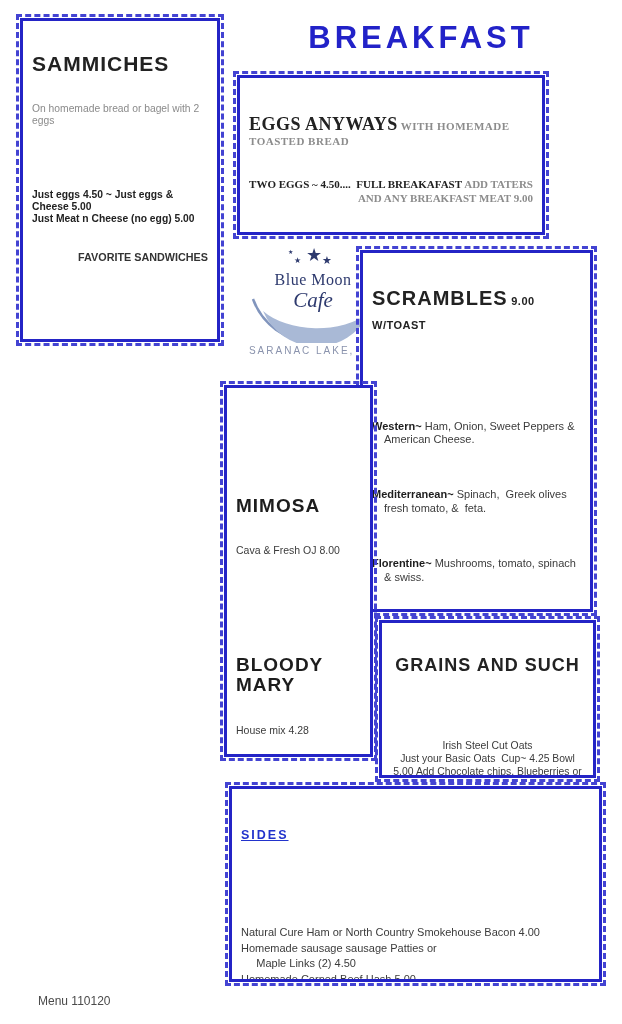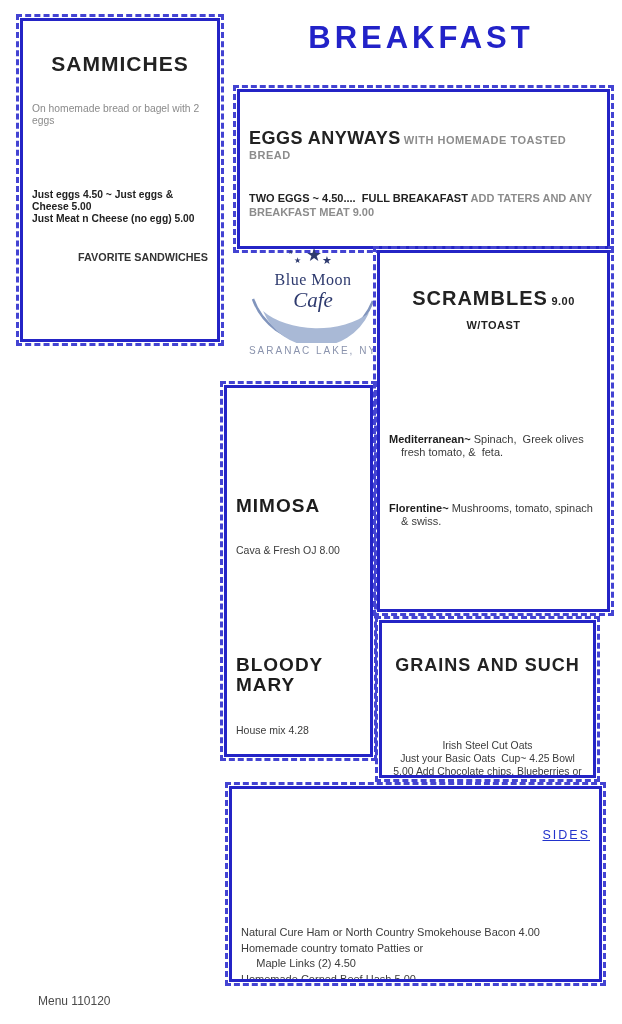--- a/index.html
+++ b/index.html
@@ -15,7 +15,7 @@
   }
   
   .box-sammiches { left:20px; top:18px; width:200px; height:324px; font-size:10.3px; line-height:1.16; }
-  h2.hand { margin:0 0 3px 0; text-align:center; font-size:21px; font-weight:700;
+  h2.hand { margin:0 0 3px 0; font-size:21px; font-weight:700;
             letter-spacing:1px; color:#222; white-space:normal; }
   .intro { color:#8a8a8a; margin-bottom:2px; }
   .price-line { font-weight:700; color:#222; }

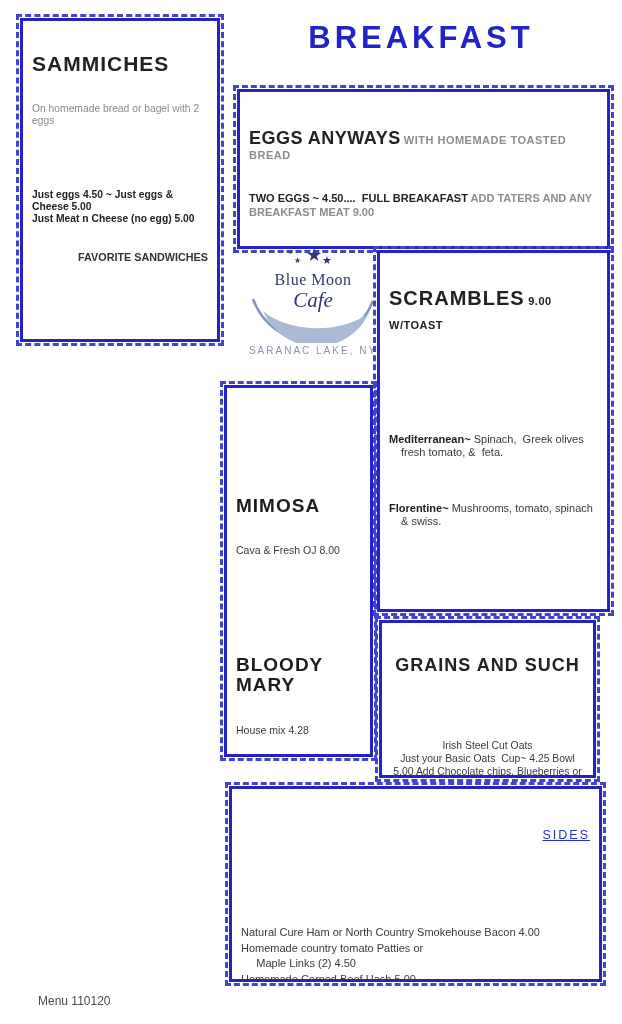--- a/index.html
+++ b/index.html
@@ -29,7 +29,7 @@
     font-size:31px; font-weight:600; letter-spacing:4px; color:#2222c8;
   }
   
-  .box-eggs { left:237px; top:89px; width:373px; height:160px; font-size:11px; line-height:1.25; }
+  .box-eggs { left:237px; top:75px; width:308px; height:160px; font-size:11px; line-height:1.25;font-family:Liberation Serif, serif; }
   .big-head { font-size:18px; font-weight:700; color:#222; letter-spacing:0.5px; }
   .head-sub { font-size:11px; font-weight:700; color:#8c8c8c; letter-spacing:0.5px; }
   .b { font-weight:700; color:#222; }

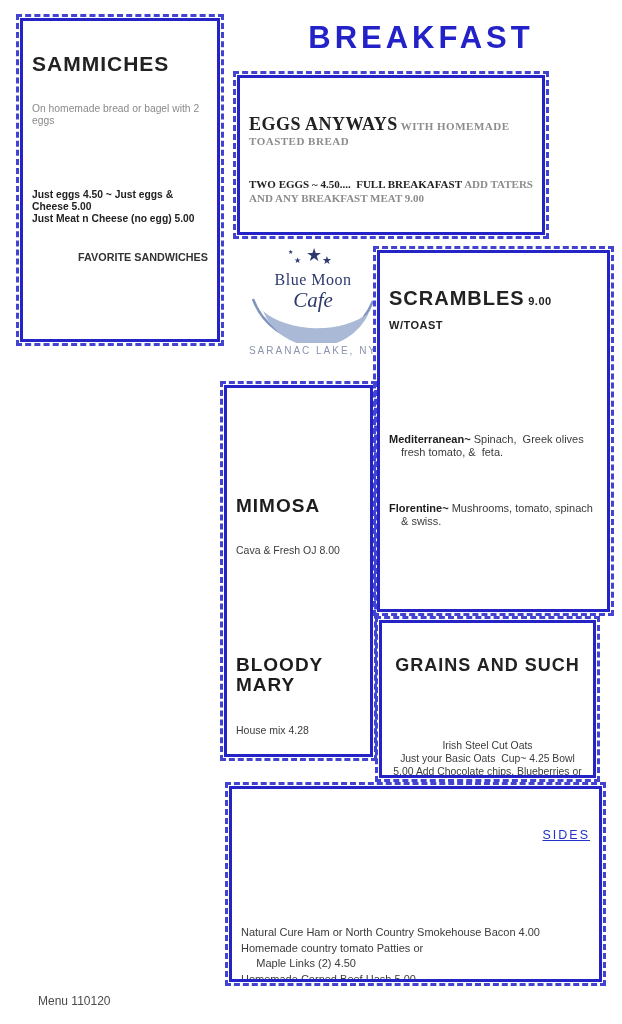--- a/index.html
+++ b/index.html
@@ -34,7 +34,7 @@
   .head-sub { font-size:11px; font-weight:700; color:#8c8c8c; letter-spacing:0.5px; }
   .b { font-weight:700; color:#222; }
   .gray { color:#8c8c8c; font-weight:600; }
-  .eggs-row { margin-top:2px; }
+  .eggs-row { margin-top:2px;text-align:right; }
   
   .logo { position:absolute; left:238px; top:246px; width:150px; height:132px; text-align:center; color:#2e3a6e; }
   .logo-stars { position:relative; height:26px; }

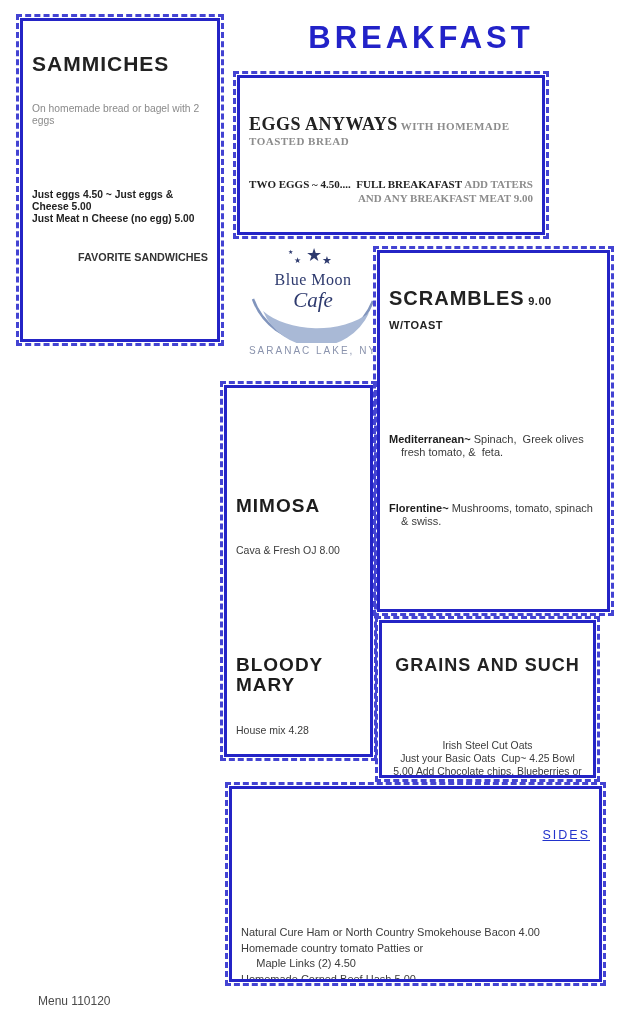--- a/index.html
+++ b/index.html
@@ -49,7 +49,7 @@
   .logo-crescent { display:block; margin:-14px auto 0 auto; }
   .logo-loc { font-size:10px; letter-spacing:2px; color:#8a93ad; margin-top:2px; }
   
-  .box-scrambles { left:377px; top:250px; width:233px; height:362px; font-size:11px; line-height:1.2; }
+  .box-scrambles { left:360px; top:250px; width:233px; height:362px; font-size:11px; line-height:1.2; }
   .box-scrambles h2.hand { font-size:20px; }
   .title-sub { font-size:11px; font-weight:700; letter-spacing:0.5px; }
   

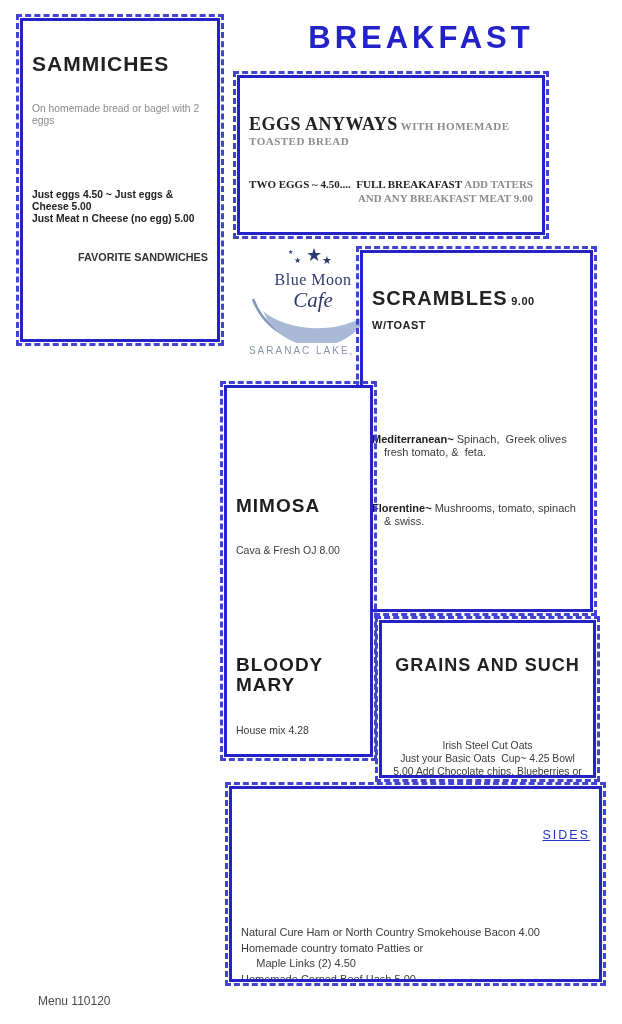--- a/index.html
+++ b/index.html
@@ -127,6 +127,7 @@
   <div>
     
   
+      <div class="item"><span class="item-name">Western~</span> <span>Ham, Onion, Sweet Peppers &amp; American Cheese.</span><span class="red"></span><span></span></div>
     
       <div class="item"><span class="item-name">Mediterranean~</span> <span>Spinach,  Greek olives fresh tomato, &amp;  feta.</span><span class="red"></span><span></span></div>
     

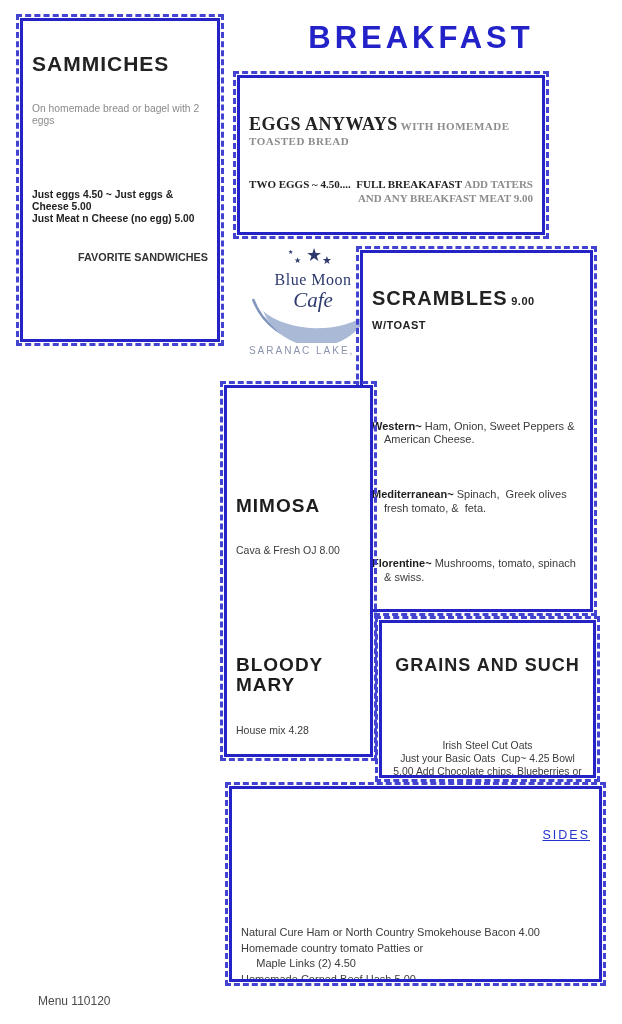--- a/index.html
+++ b/index.html
@@ -63,7 +63,7 @@
   .grain-line { margin-bottom:1px; }
   
   .box-sides { left:229px; top:786px; width:373px; height:196px; font-size:11px; line-height:1.42; }
-  .sides-title { text-align:right; font-weight:400; font-size:12.5px; letter-spacing:2px;
+  .sides-title { text-align:left; font-weight:700; font-size:12.5px; letter-spacing:2px;
                  color:#2233cc; text-decoration:underline; margin-bottom:2px; }
   
   .footer { position:absolute; left:38px; top:994px; font-size:12px; color:#4a4a4a; }

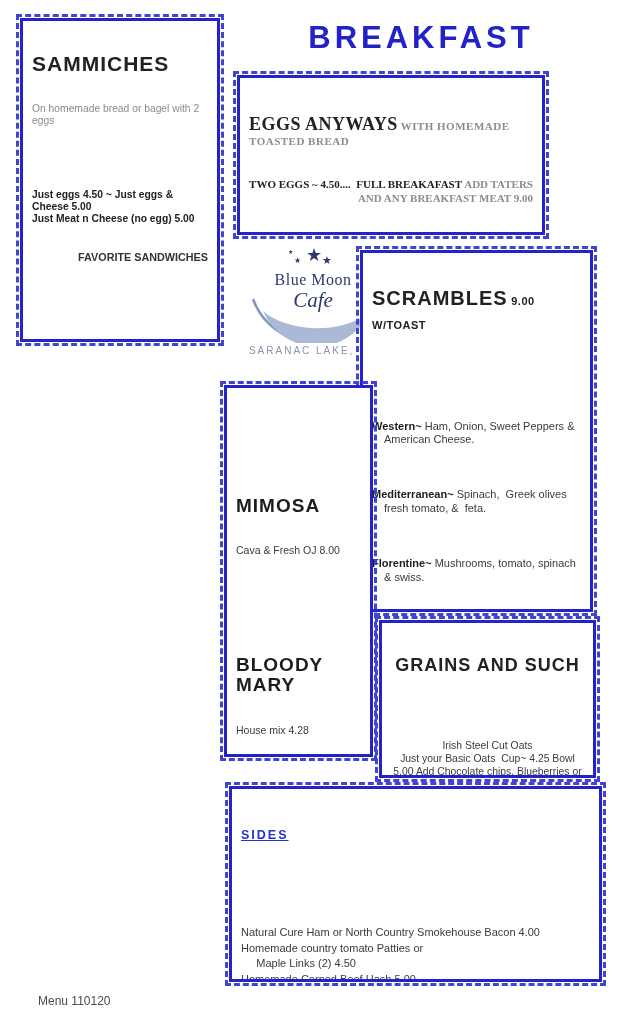--- a/index.html
+++ b/index.html
@@ -179,7 +179,7 @@
   <div class="sides-title">SIDES</div>
   <div>
     
-  <div class="side-line">Natural Cure Ham or North Country Smokehouse Bacon 4.00</div><div class="side-line">Homemade country tomato Patties or</div><div class="side-line">     Maple Links (2) 4.50</div><div class="side-line">Homemade Corned Beef Hash 5.00</div></div>
+  <div class="side-line">Natural Cure Ham or North Country Smokehouse Bacon 4.00</div><div class="side-line">Homemade sausage sausage Patties or</div><div class="side-line">     Maple Links (2) 4.50</div><div class="side-line">Homemade Corned Beef Hash 5.00</div></div>
   
   
   

